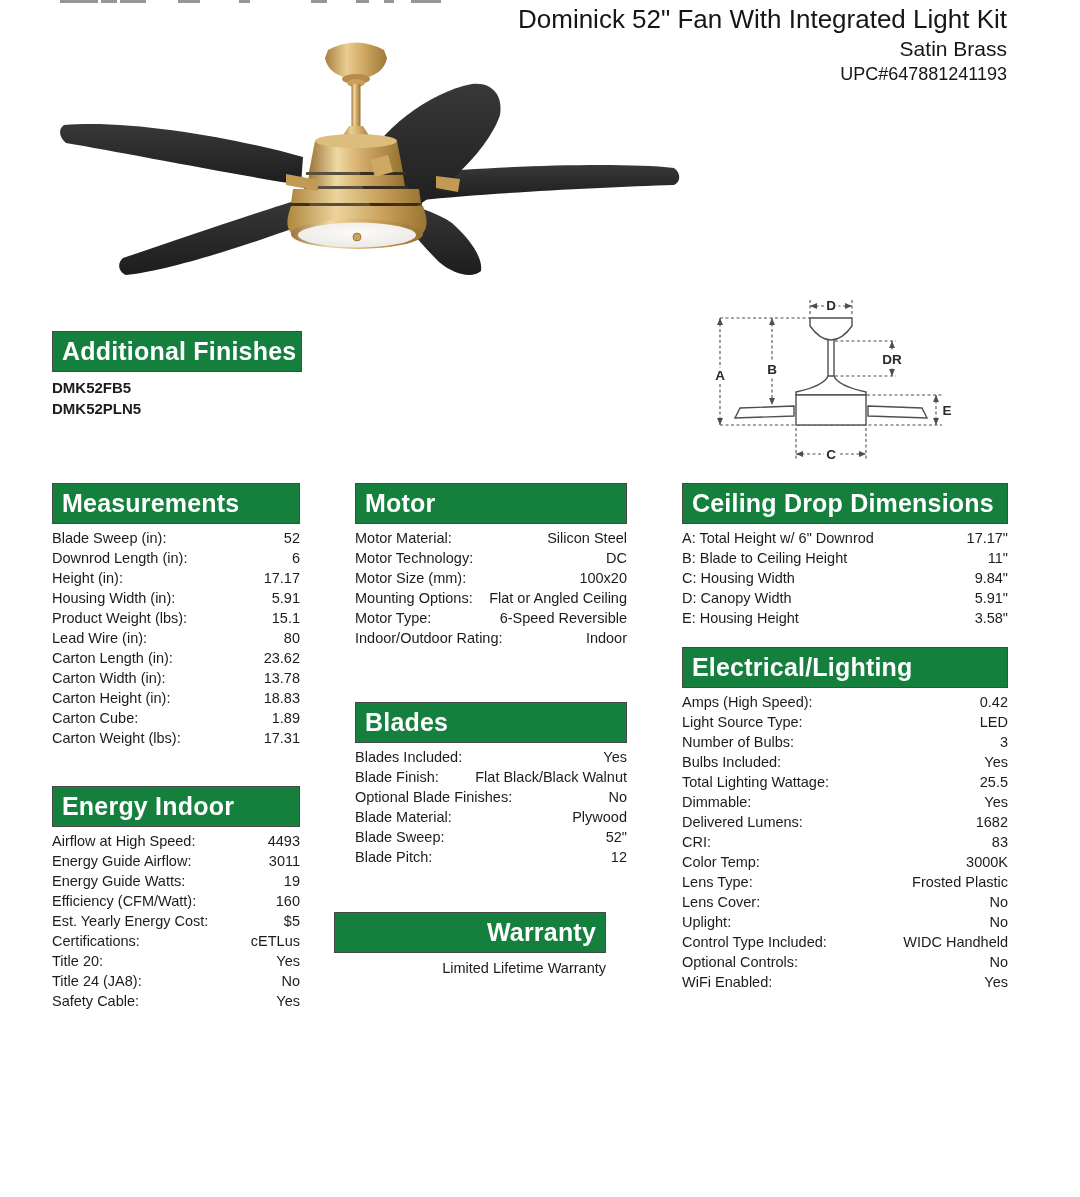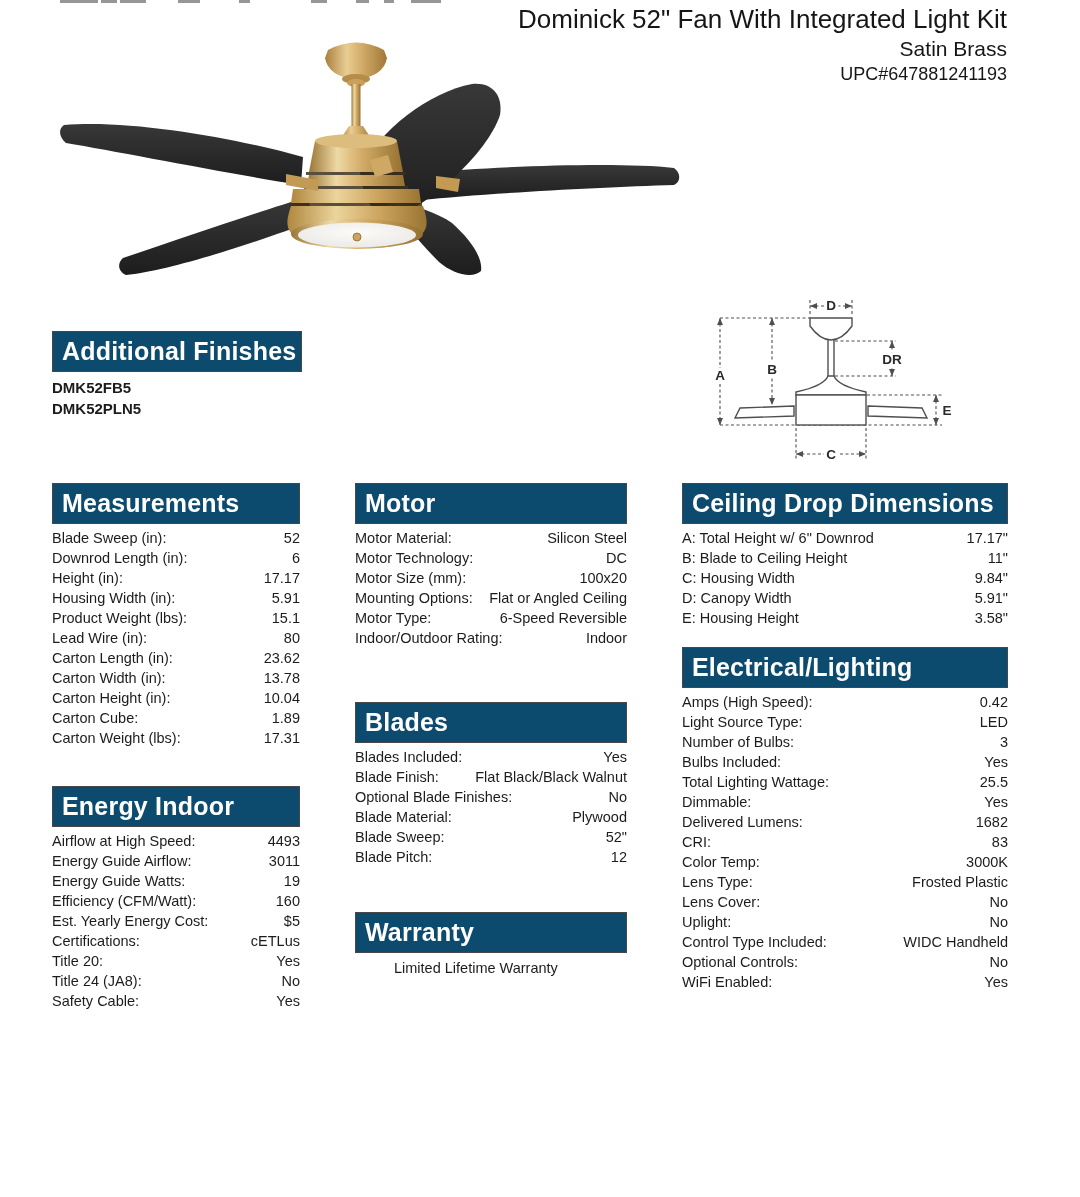--- a/index.html
+++ b/index.html
@@ -12,7 +12,7 @@
   .t2{font-size:21px;line-height:27px;}
   .t3{font-size:18px;line-height:25px;}
   section.spec{position:absolute;}
-  .bar{background:#0c4a6e;border:1px solid #474747;color:#fff;font-weight:bold;
+  .bar{background:#15803d;border:1px solid #474747;color:#fff;font-weight:bold;
        font-size:25px;line-height:28px;padding:5px 9px 6px;white-space:nowrap;
        letter-spacing:0.2px;box-sizing:border-box;}
   .rows{margin-top:4px;}

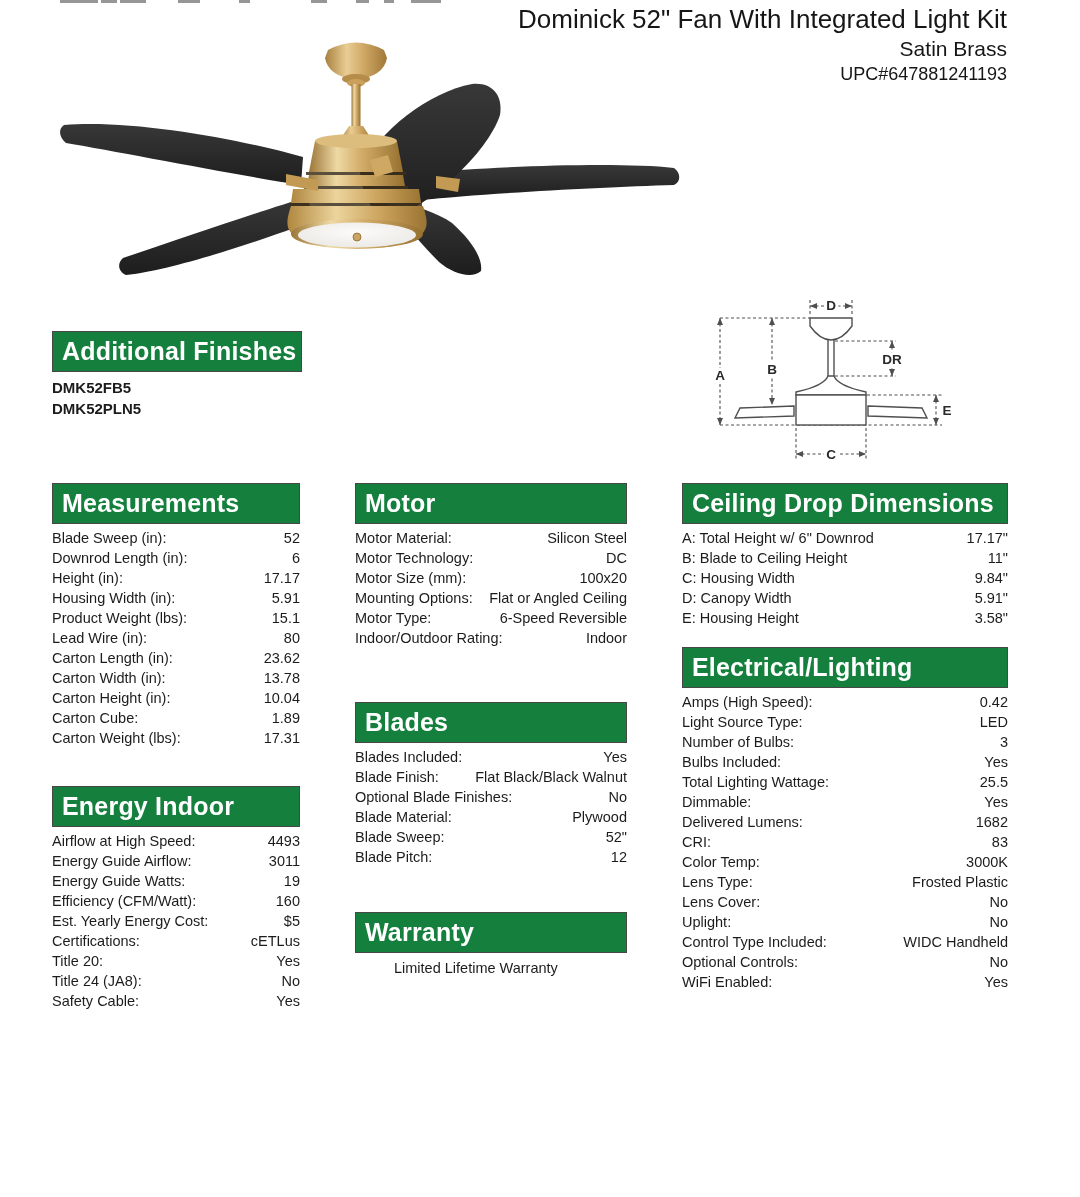--- a/index.html
+++ b/index.html
@@ -209,7 +209,7 @@
       </div>
         <div class="row">
         <span class="lbl">Carton Height (in):</span>
-        <span class="val">10.04</span>
+        <span class="val">18.83</span>
       </div>
         <div class="row">
         <span class="lbl">Carton Cube:</span>

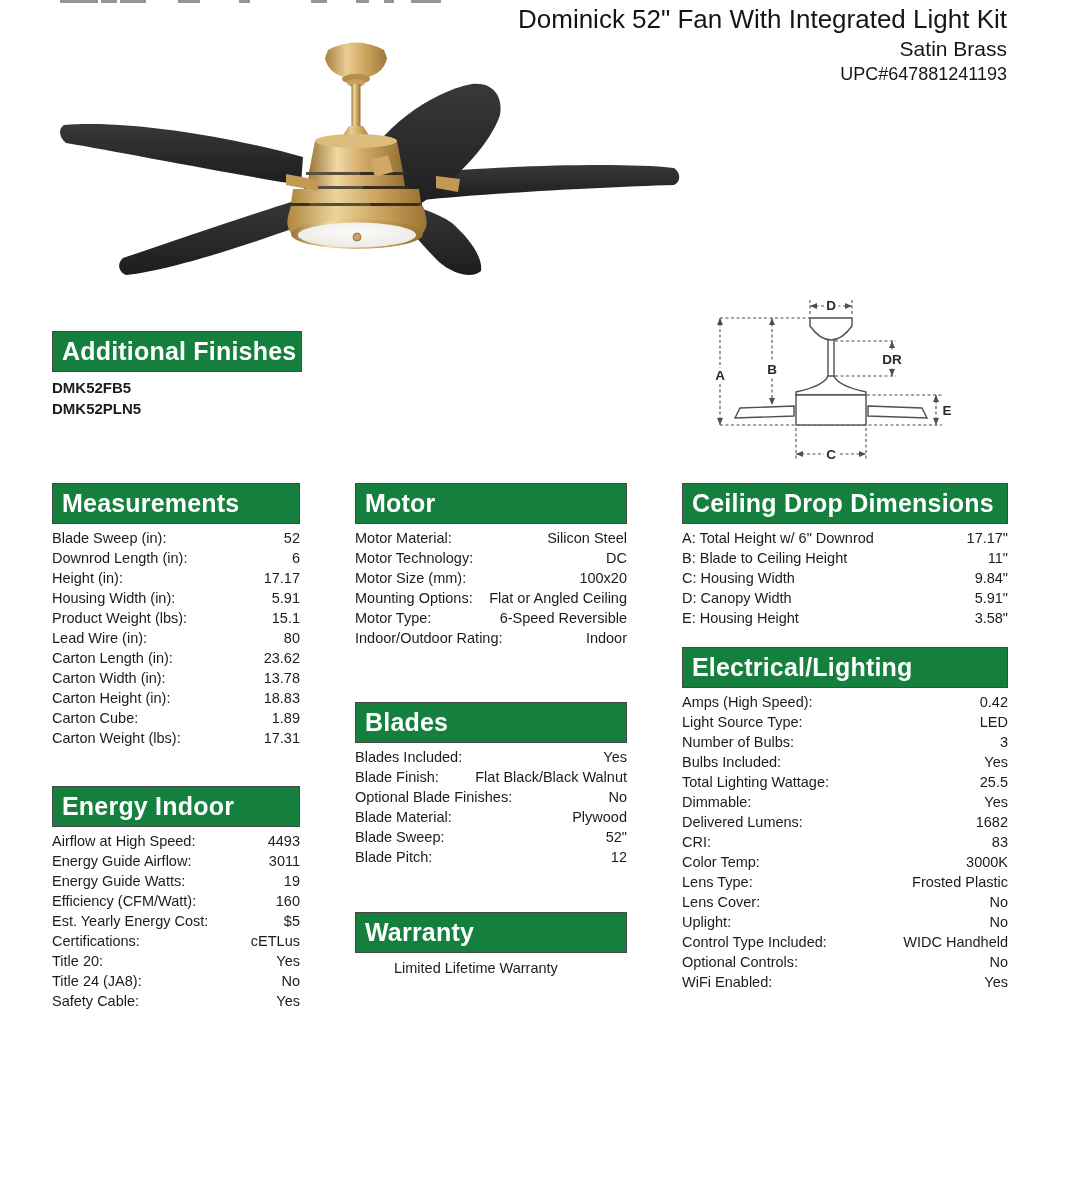--- a/index.html
+++ b/index.html
@@ -324,7 +324,7 @@
       </div>
   </section>
 
-  <section class="spec" style="left:355px;top:912px;width:272px;">
+  <section class="spec" style="left:334px;top:912px;width:272px;text-align:right;">
     <div class="bar">Warranty</div>
     <div class="note">Limited Lifetime Warranty</div>
   </section>

